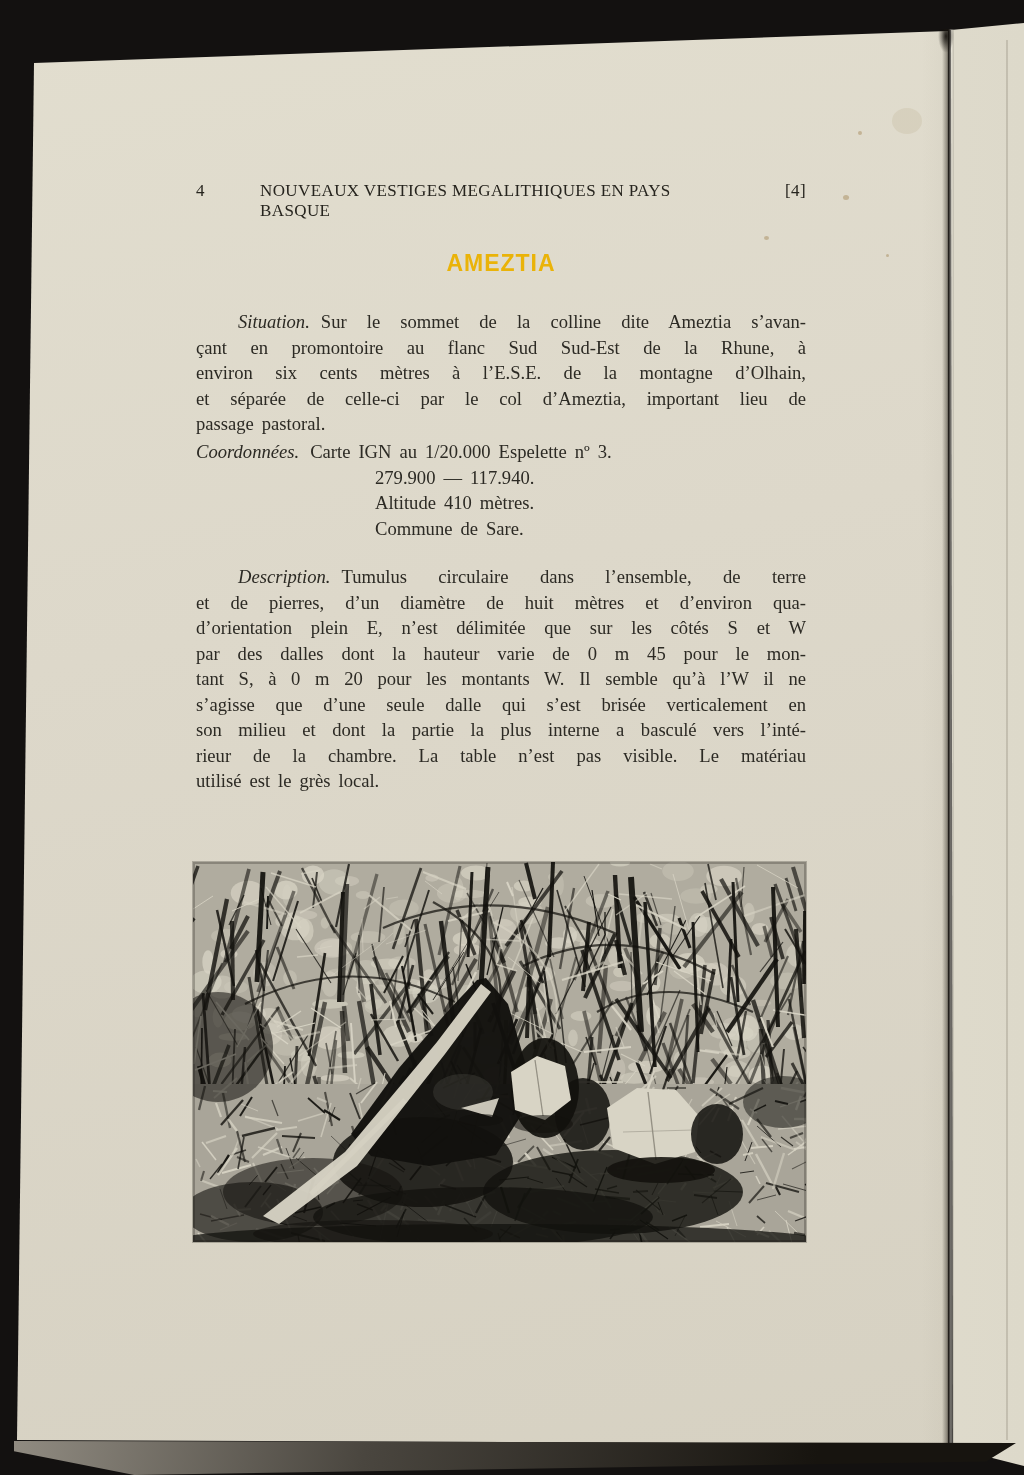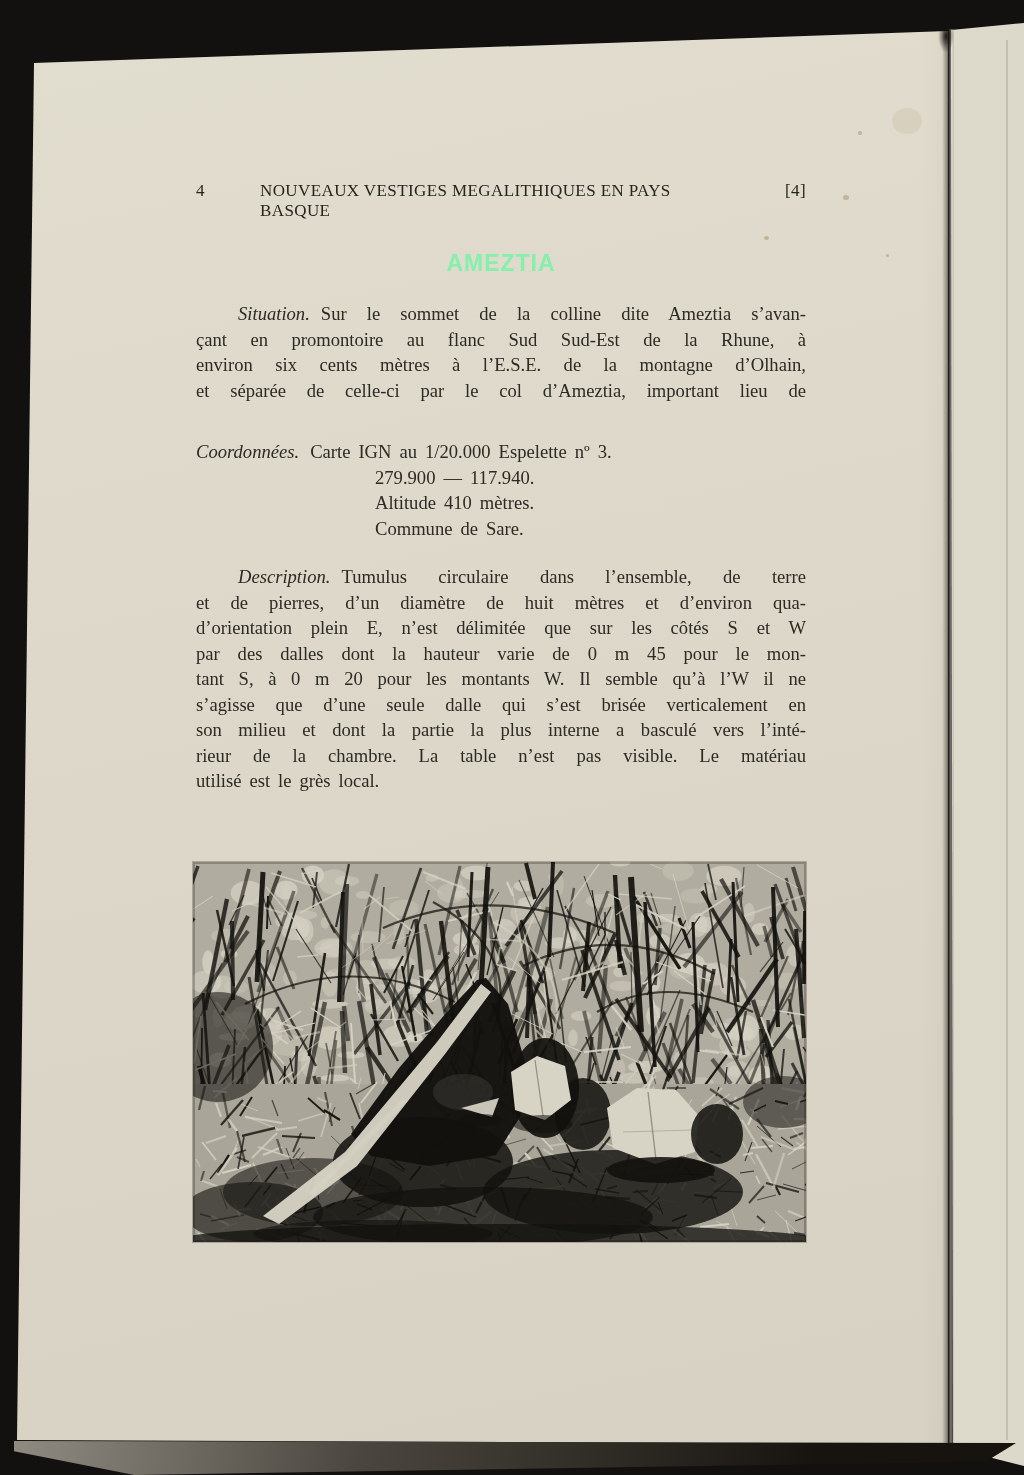--- a/index.html
+++ b/index.html
@@ -44,7 +44,7 @@
 
   .sec-title { position:absolute; top:250px; left:0; width:610px; text-align:center;
     font-family:"Liberation Sans", sans-serif; font-weight:bold; font-size:23px;
-    letter-spacing:1px; color:#86efac; }
+    letter-spacing:1px; color:#eab308; }
 
   .para { position:absolute; left:0; width:610px; font-size:18.6px; line-height:25.5px; }
   .situation { top:301px; }

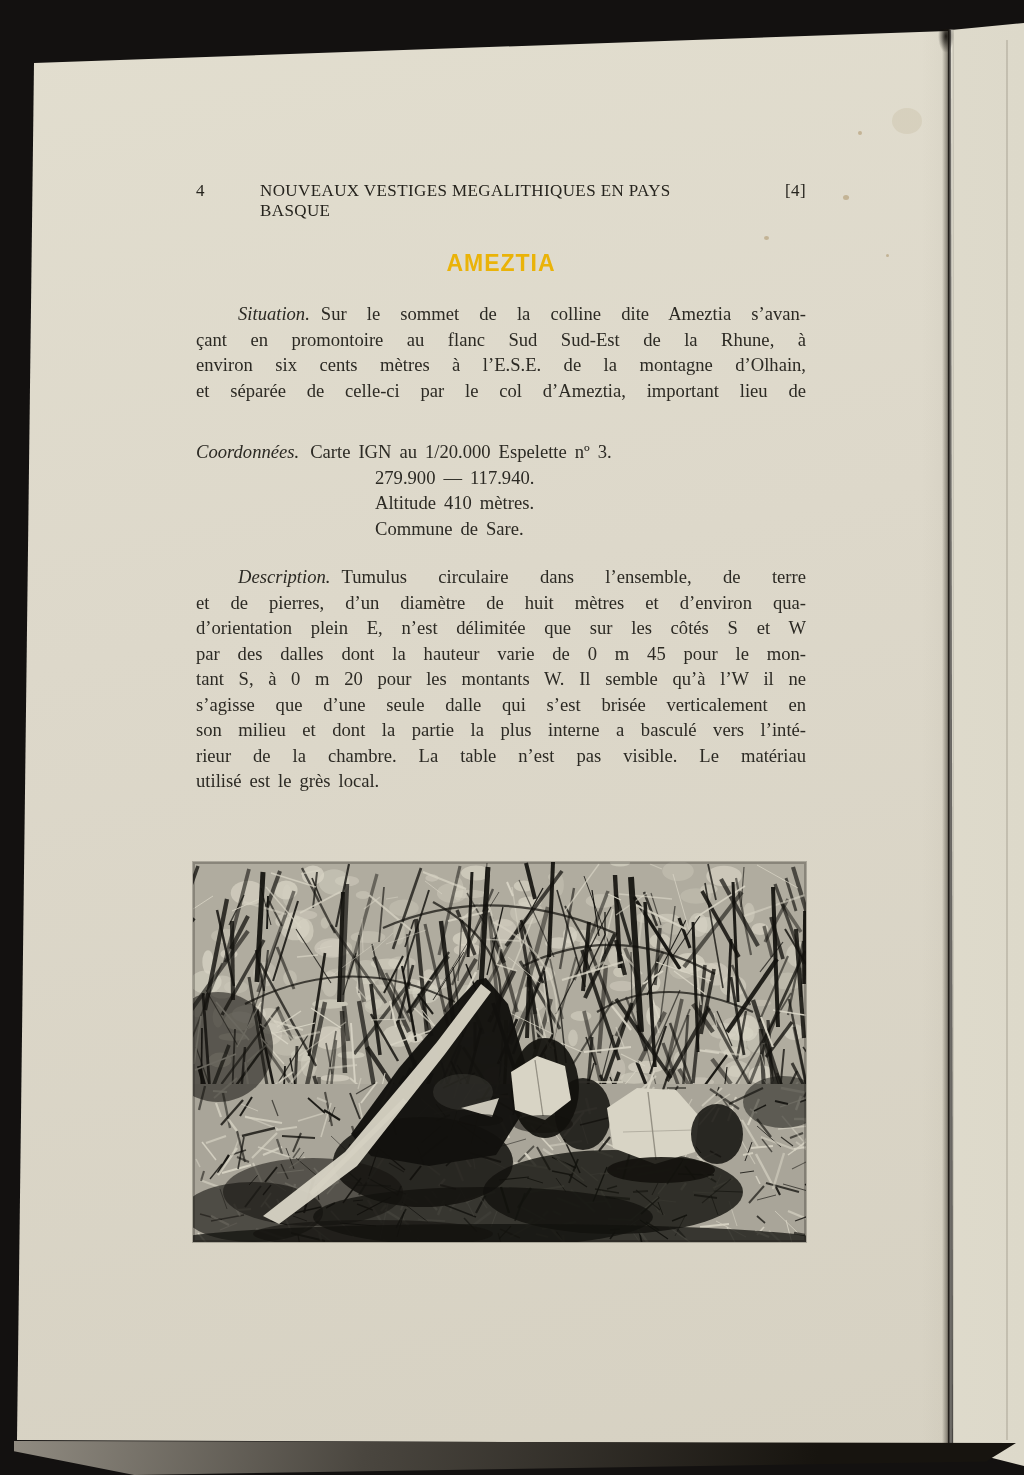--- a/index.html
+++ b/index.html
@@ -47,7 +47,7 @@
     letter-spacing:1px; color:#eab308; }
 
   .para { position:absolute; left:0; width:610px; font-size:18.6px; line-height:25.5px; }
-  .situation { top:301px; }
+  .situation { top:309px; }
   .coords    { top:439px; }
   .descr     { top:564px; }
 

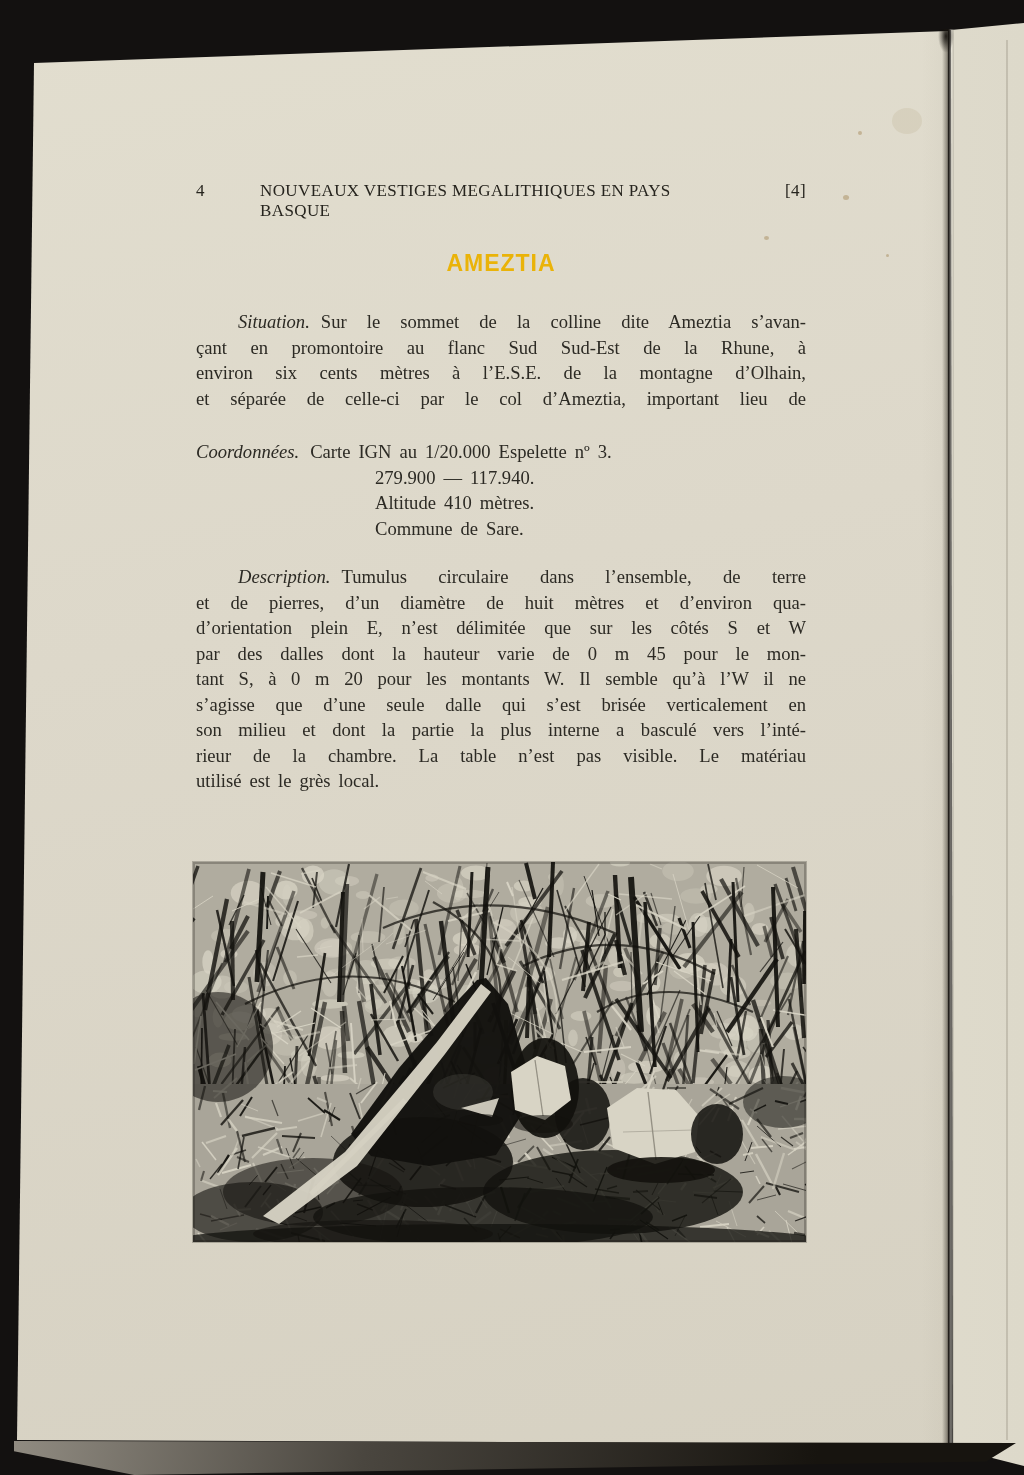--- a/index.html
+++ b/index.html
@@ -107,6 +107,7 @@
       <div class="line">çant en promontoire au flanc Sud Sud-Est de la Rhune, à</div>
       <div class="line">environ six cents mètres à l’E.S.E. de la montagne d’Olhain,</div>
       <div class="line">et séparée de celle-ci par le col d’Ameztia, important lieu de</div>
+      <div class="line last">passage pastoral.</div>
     </div>
 
     <div class="para coords">

